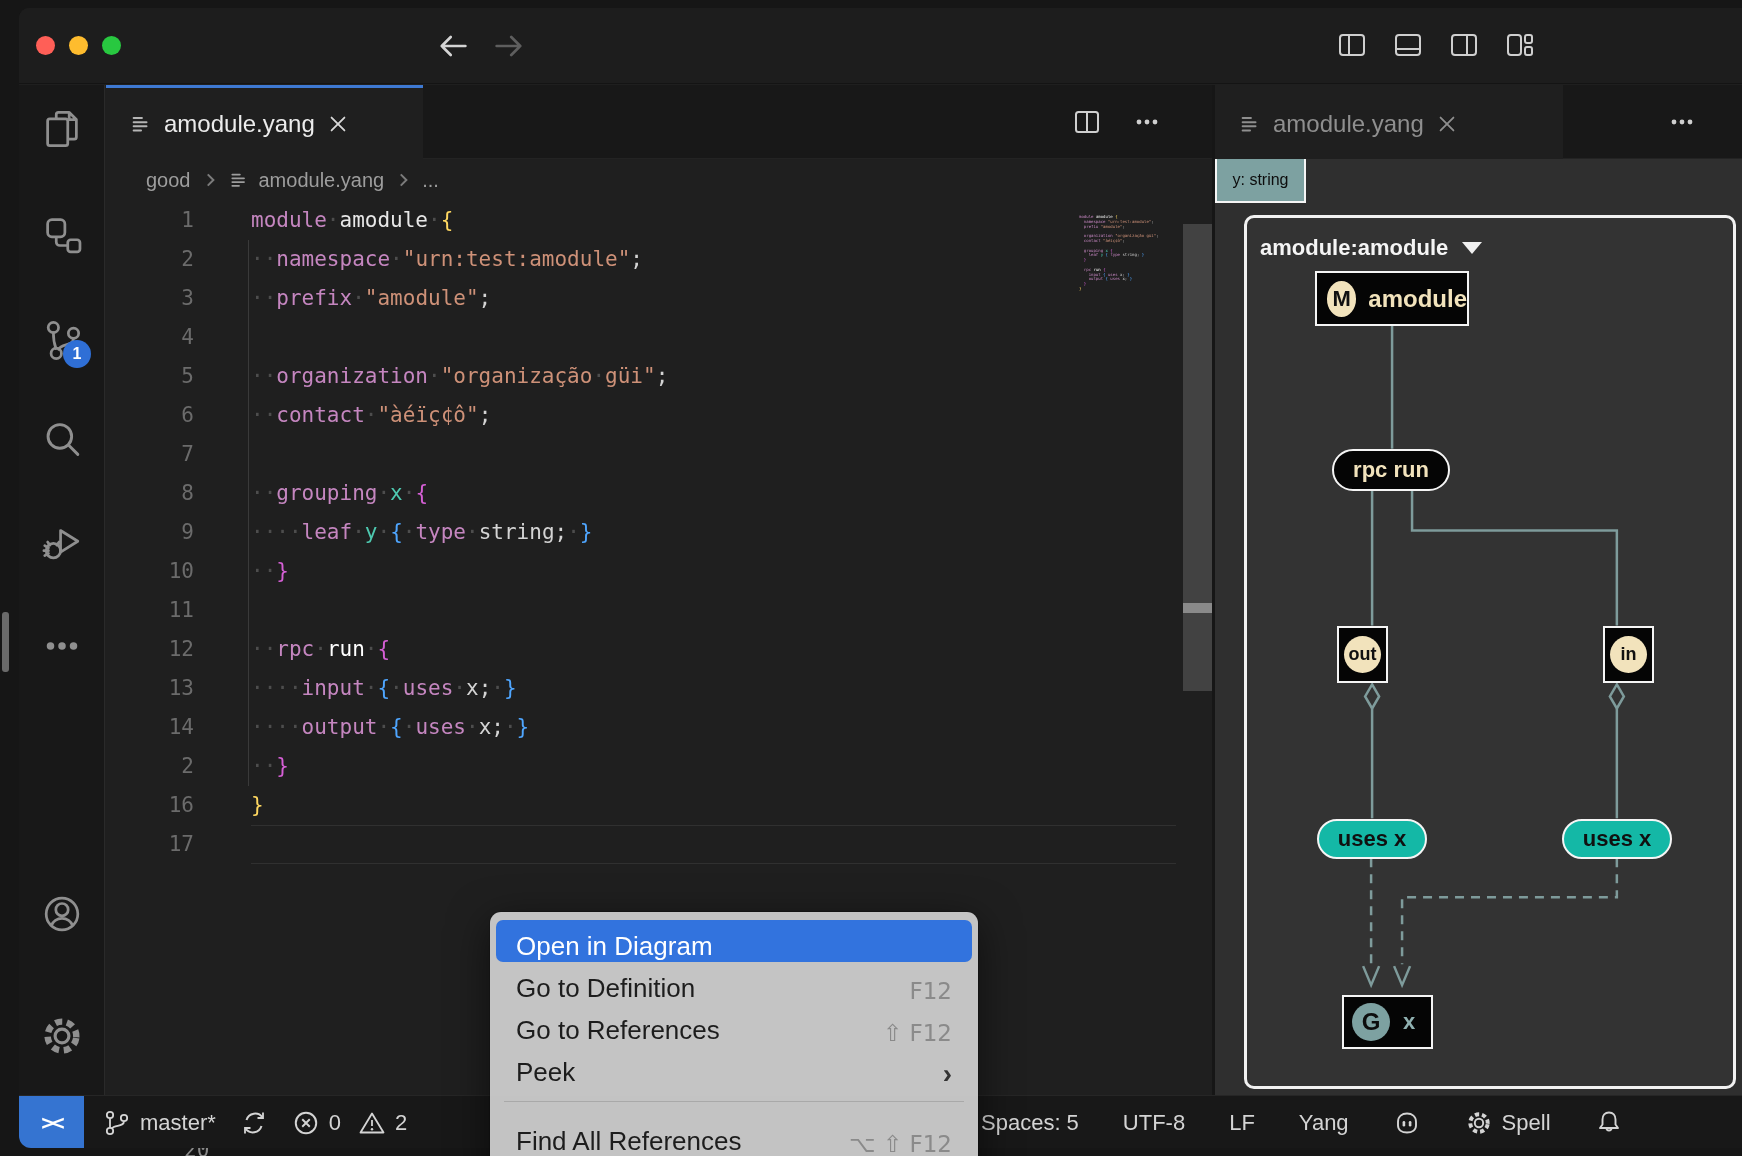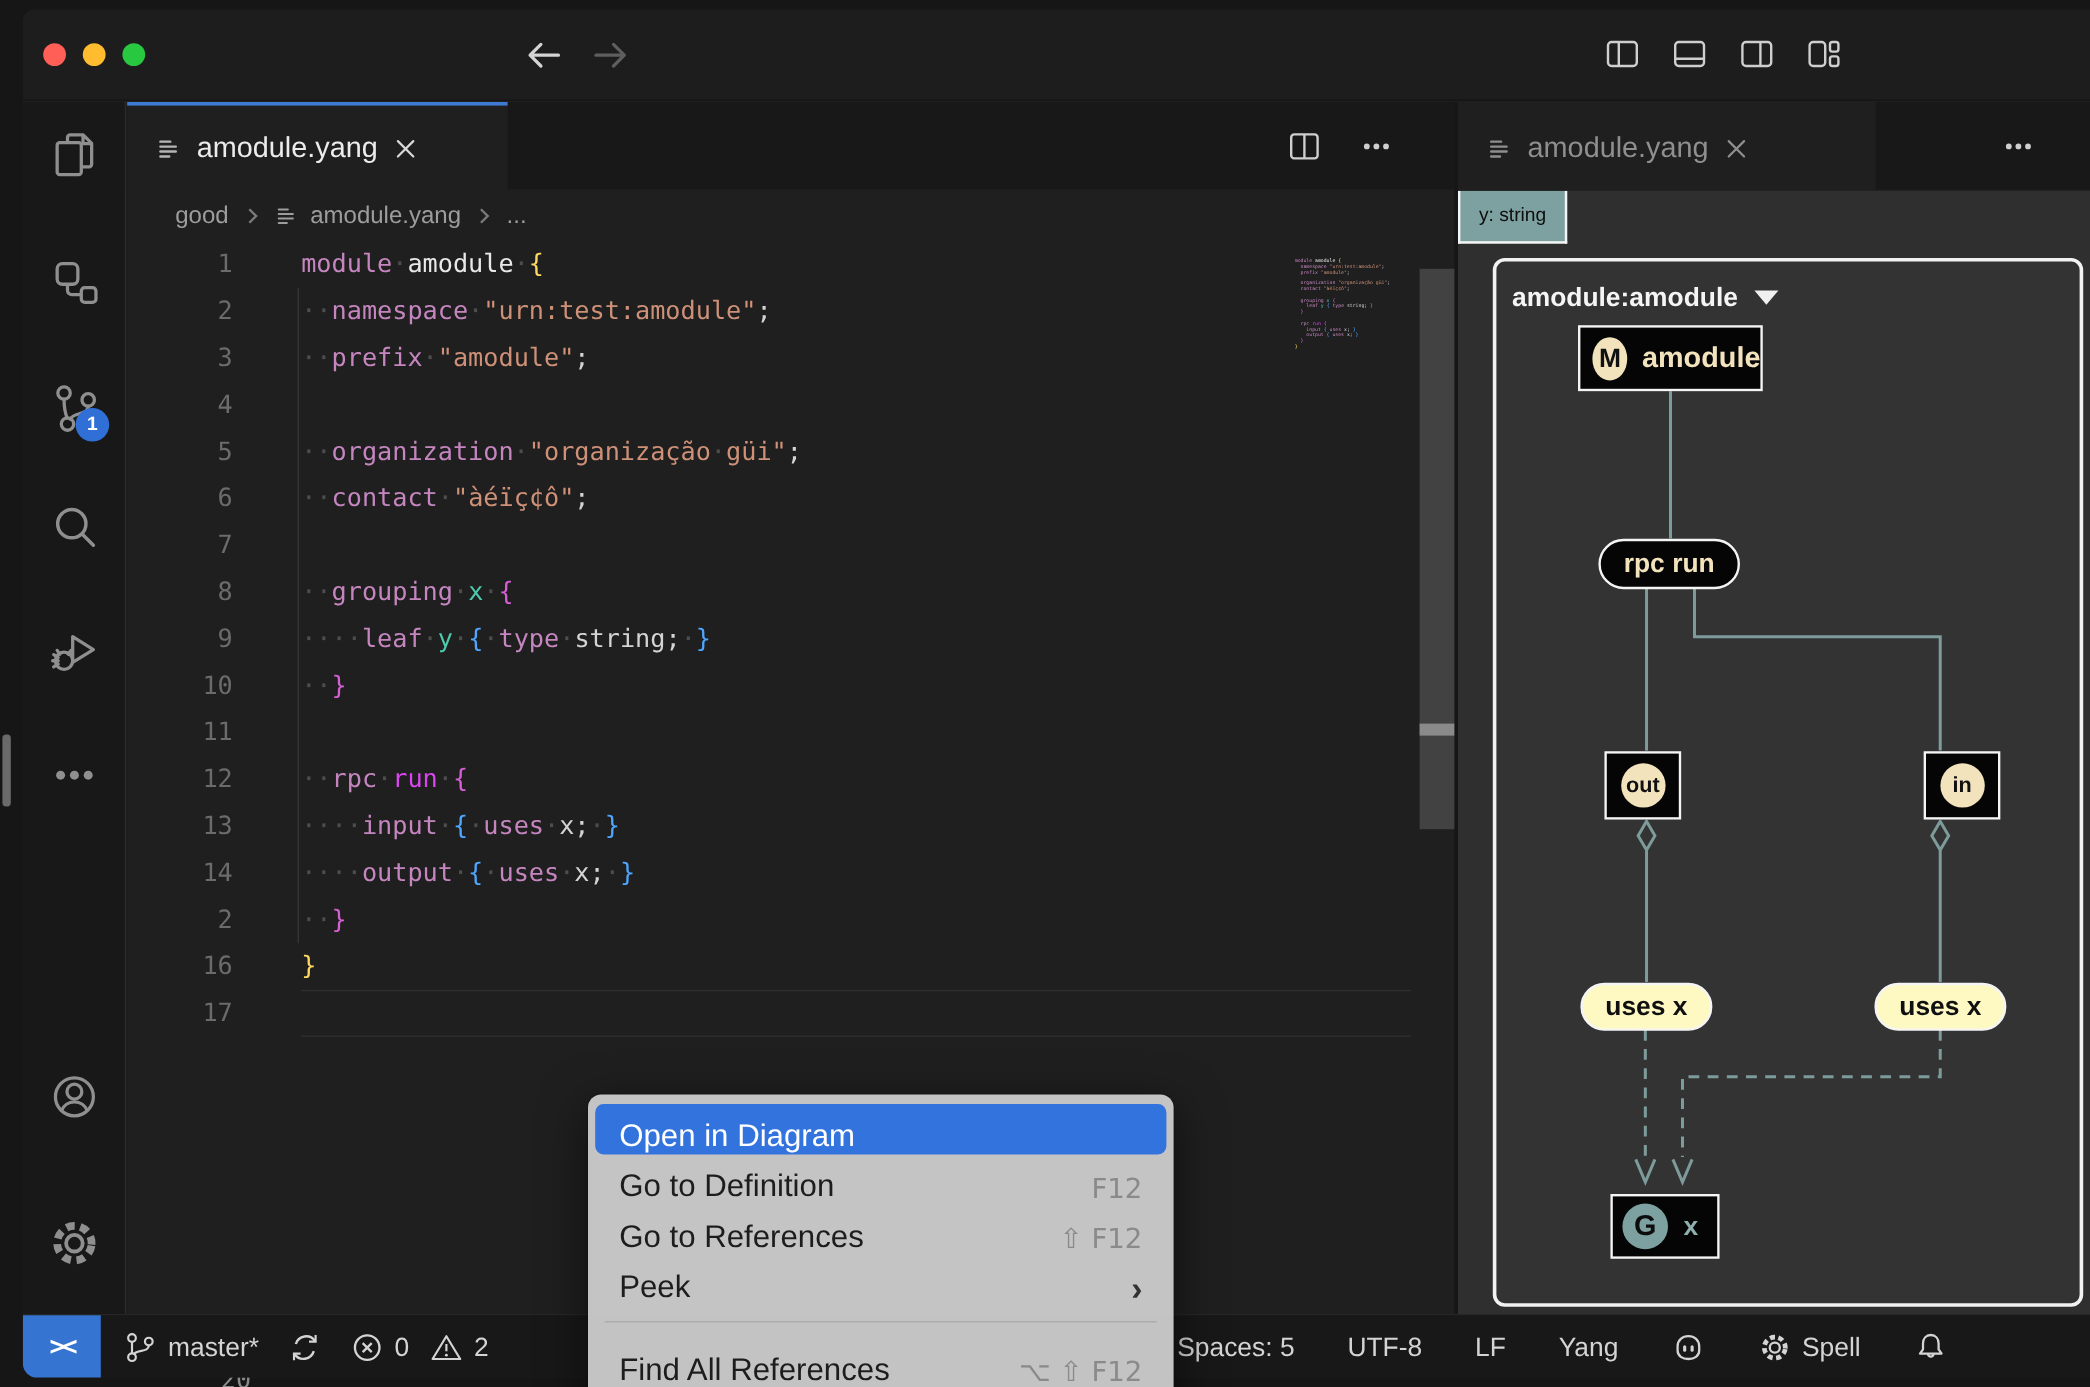--- a/index.html
+++ b/index.html
@@ -59,7 +59,7 @@
               font:21px/39px "DejaVu Sans Mono", monospace; white-space:pre; }
   .ln { position:absolute; left:0; width:88px; text-align:right; color:#6b6b6b; }
   .code-text { position:absolute; left:145px; }
-  .tok-k{color:#C586C0;} .tok-i{color:#e8e8e8;} .tok-t{color:#4EC9B0;} .tok-f{color:#d946ef;}
+  .tok-k{color:#C586C0;} .tok-i{color:#e8e8e8;} .tok-t{color:#4EC9B0;} .tok-f{color:#ffffff;}
   .tok-s{color:#CE9178;} .tok-p{color:#d4d4d4;} .tok-b1{color:#FFD861;} .tok-b2{color:#D65FD6;}
   .tok-b3{color:#4FA6FF;} .tok-w{color:#4d4d4d;}
   .indent-guide { position:absolute; left:142px; top:39px; width:1px; height:546px; background:#3a3a3a; }

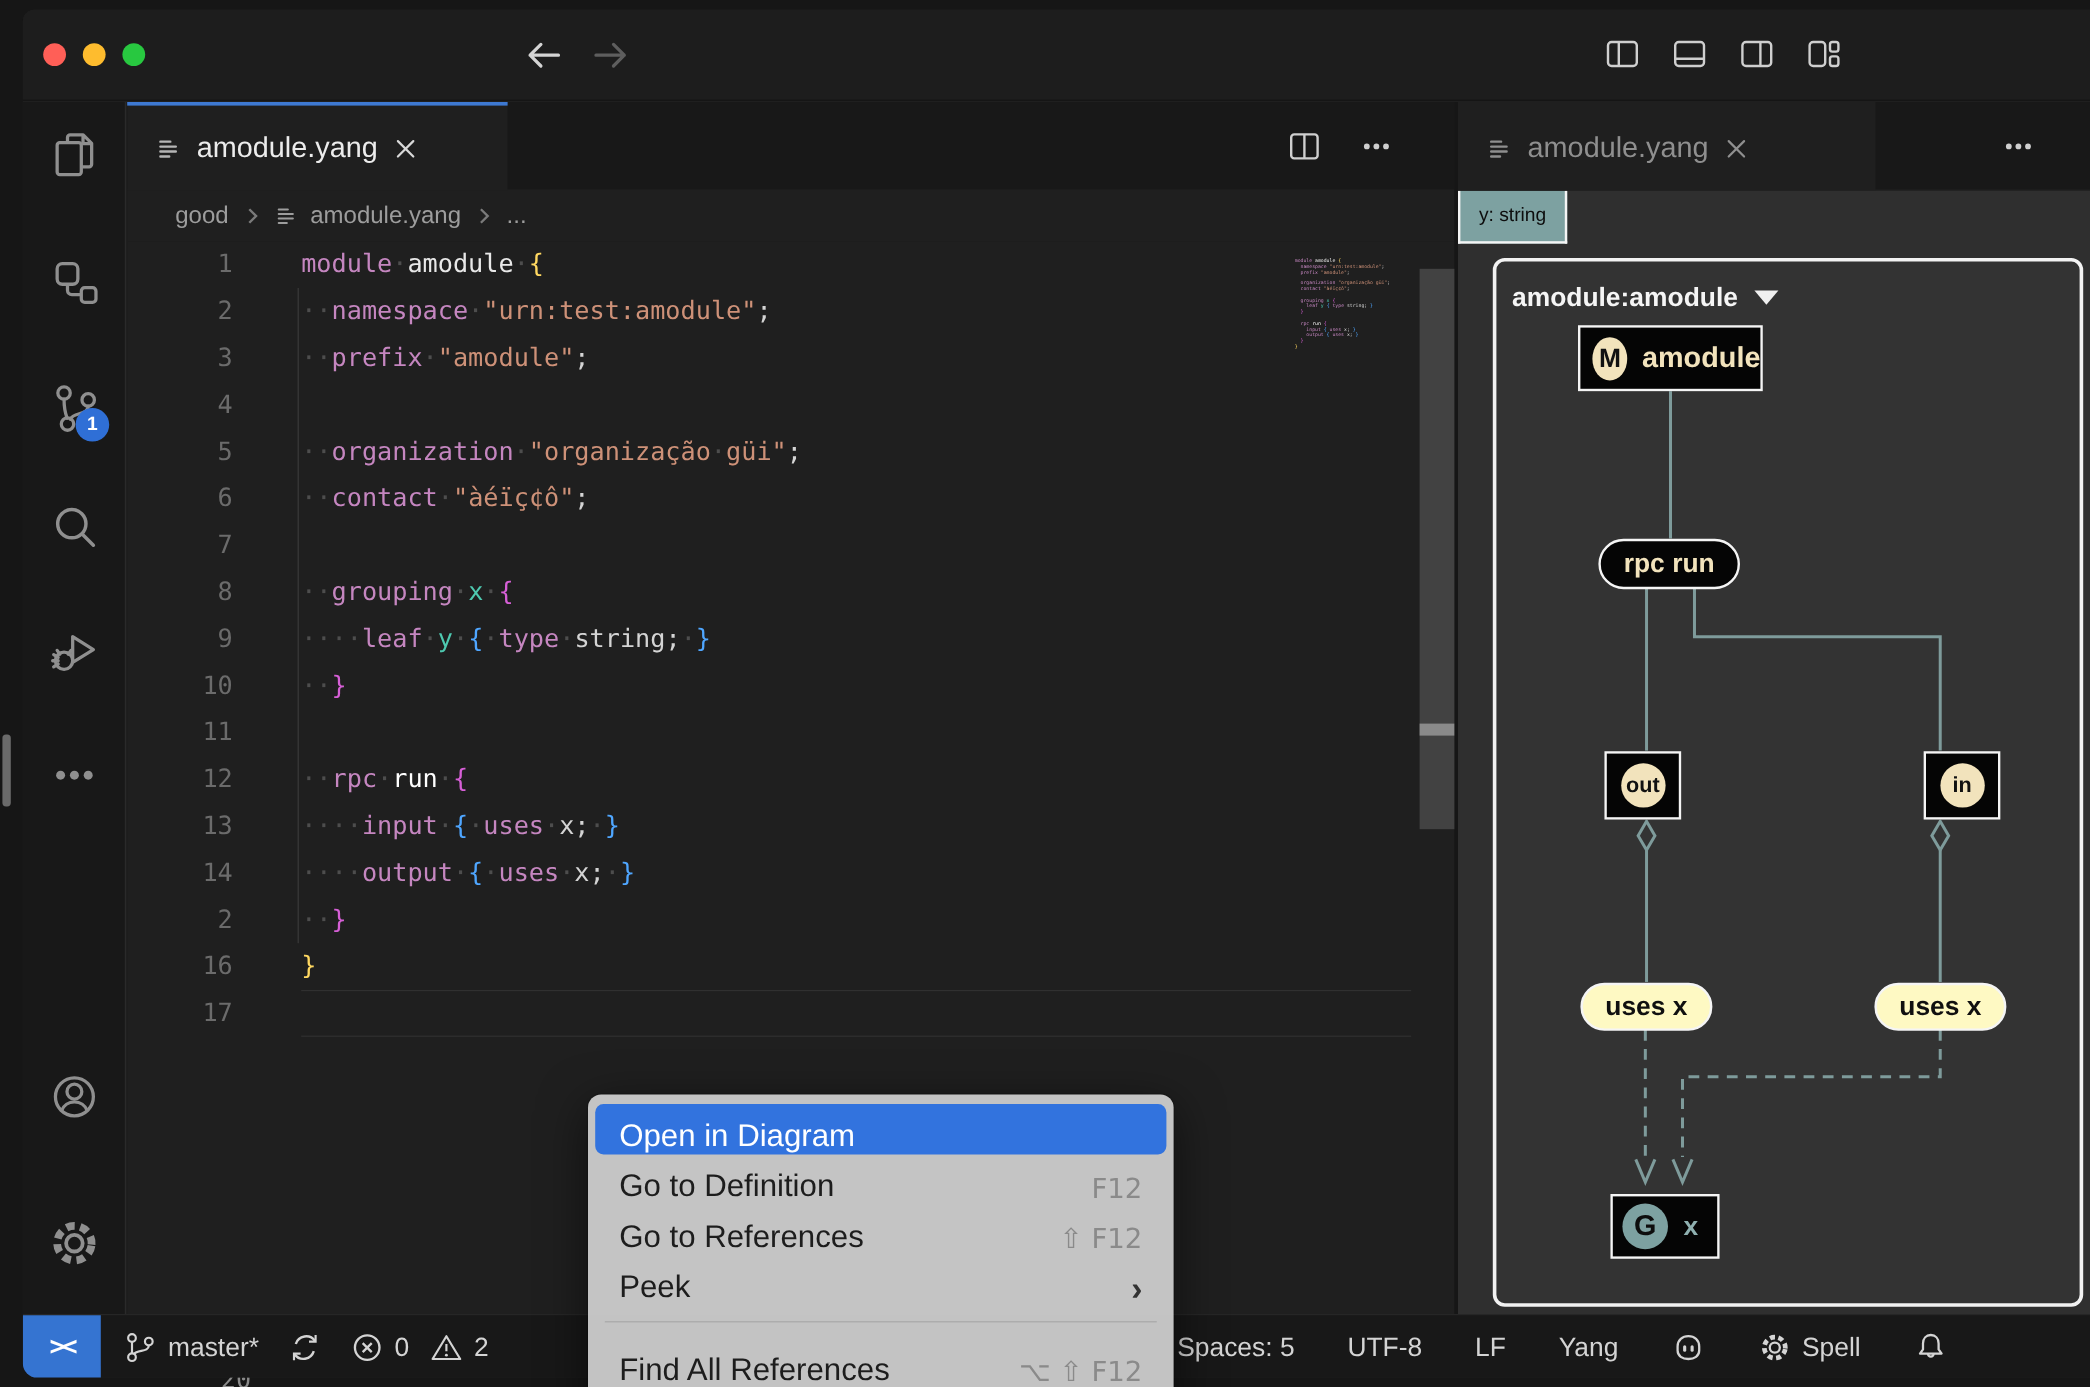--- a/index.html
+++ b/index.html
@@ -91,7 +91,7 @@
                   display:flex; align-items:center; justify-content:center; font-weight:bold; }
   .dg-rpc { left:117px; top:290px; width:118px; height:42px; border-radius:21px;
             border-width:2.5px; font-size:22px; }
-  .dg-io { width:64px; height:57px; }
+  .dg-io { width:51px; height:57px; }
   .dg-out { left:122px; top:467px; } .dg-in { left:388px; top:467px; }
   .dg-uses { width:110px; height:40px; border-radius:20px; background:#fef9c3; color:#101010;
              font-size:22px; border-width:2.5px; }

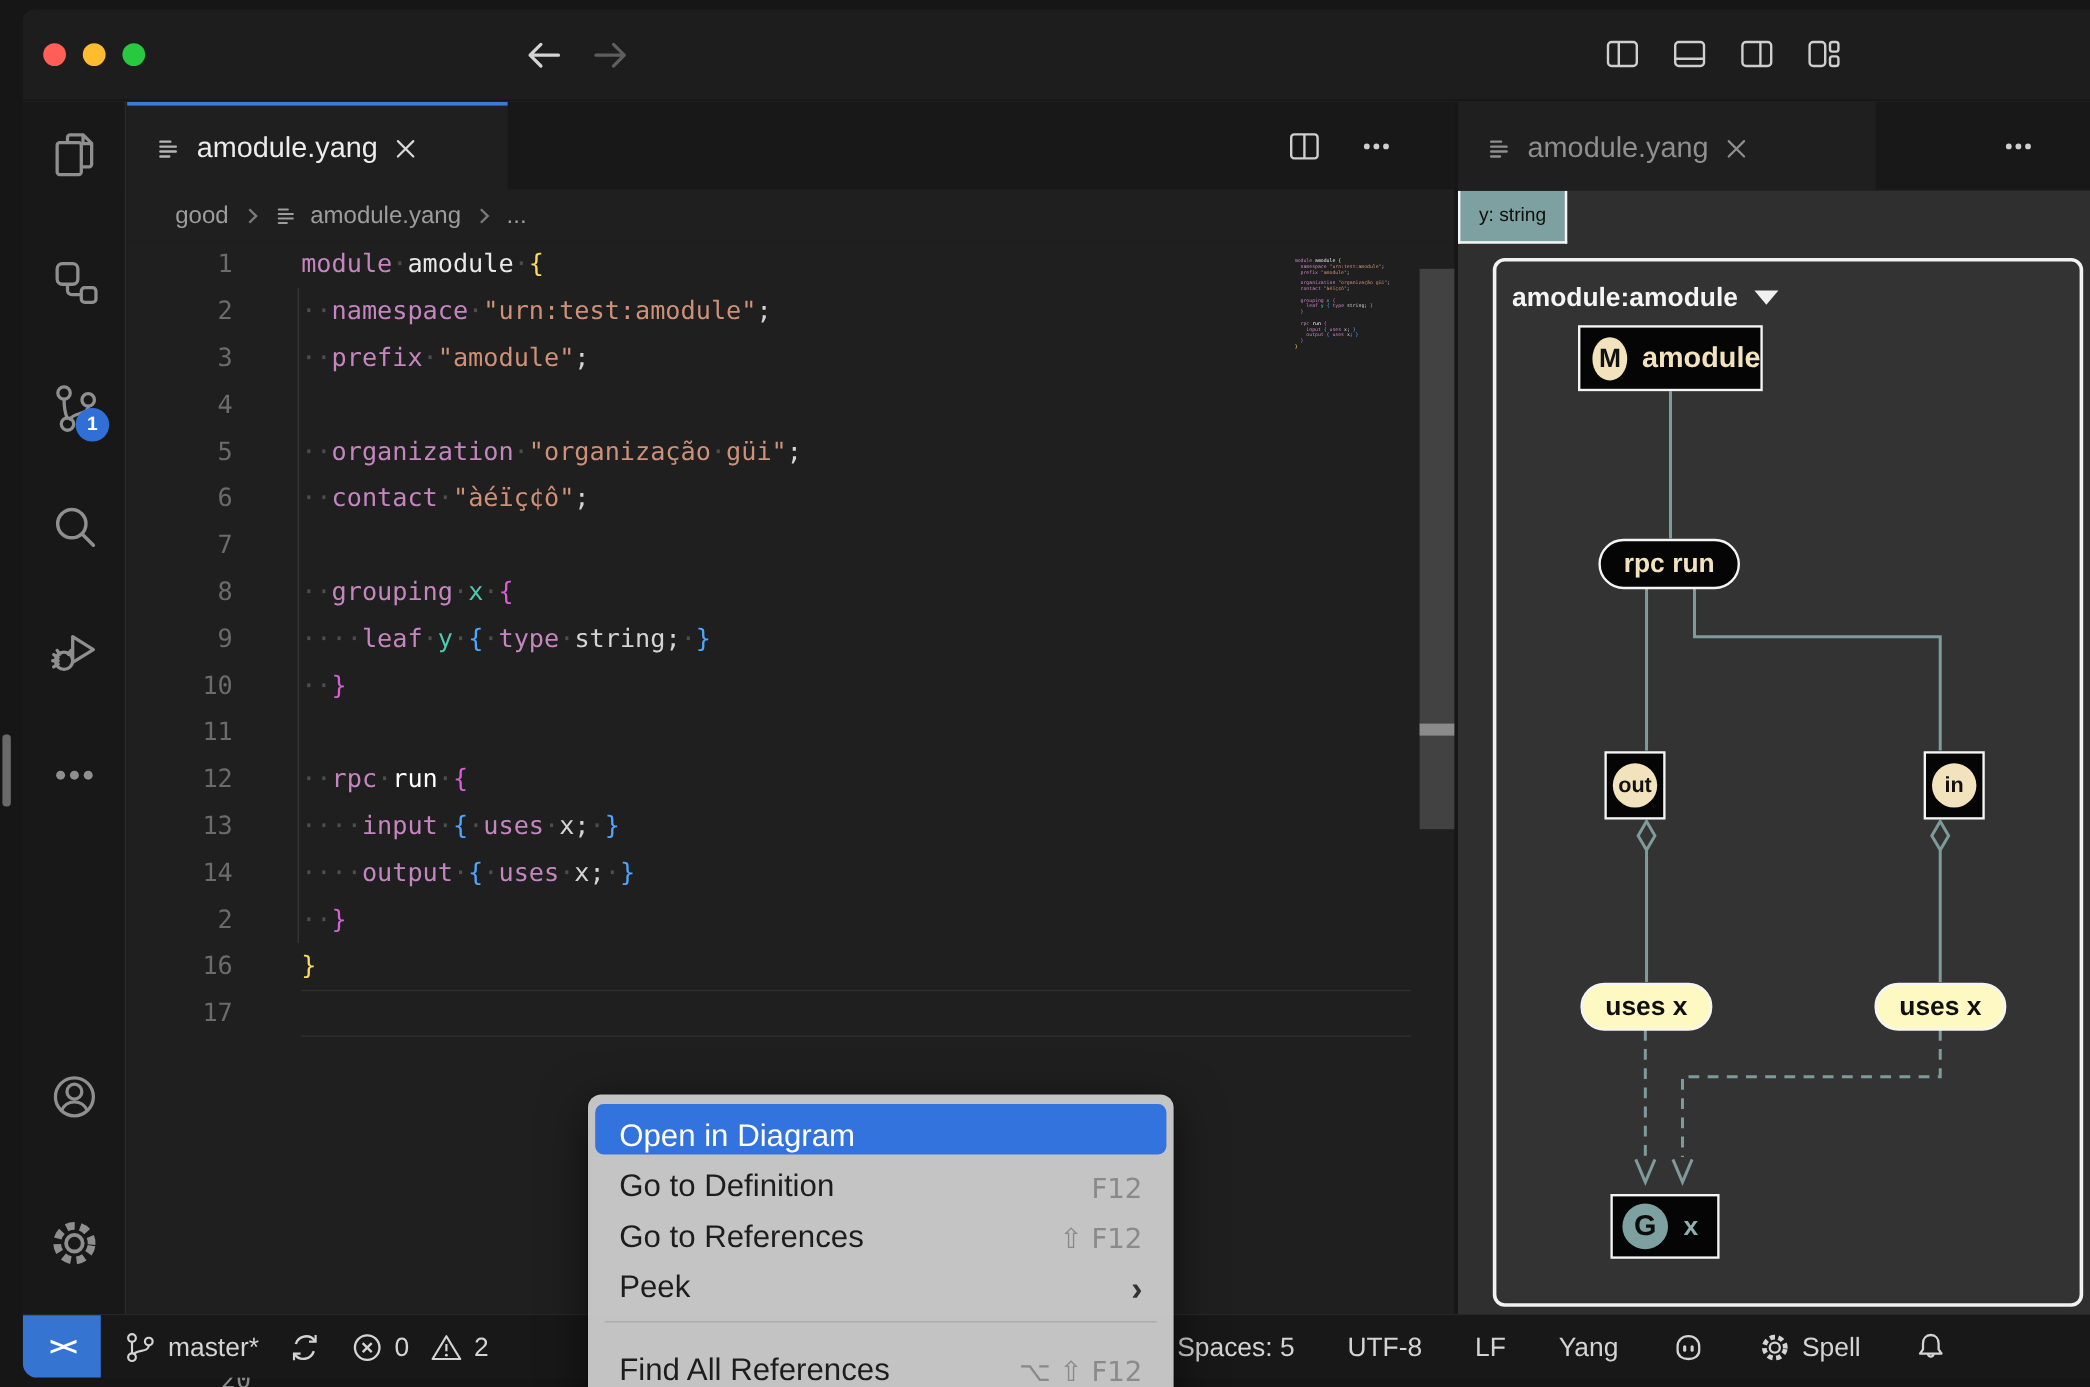--- a/index.html
+++ b/index.html
@@ -93,7 +93,7 @@
             border-width:2.5px; font-size:22px; }
   .dg-io { width:51px; height:57px; }
   .dg-out { left:122px; top:467px; } .dg-in { left:388px; top:467px; }
-  .dg-uses { width:110px; height:40px; border-radius:20px; background:#fef9c3; color:#101010;
+  .dg-uses { width:110px; height:40px; border-radius:20px; background:#14b8a6; color:#101010;
              font-size:22px; border-width:2.5px; }
   .dg-uses-l { left:102px; top:660px; } .dg-uses-r { left:347px; top:660px; }
   .dg-grouping { left:127px; top:836px; width:91px; height:54px; justify-content:flex-start;

